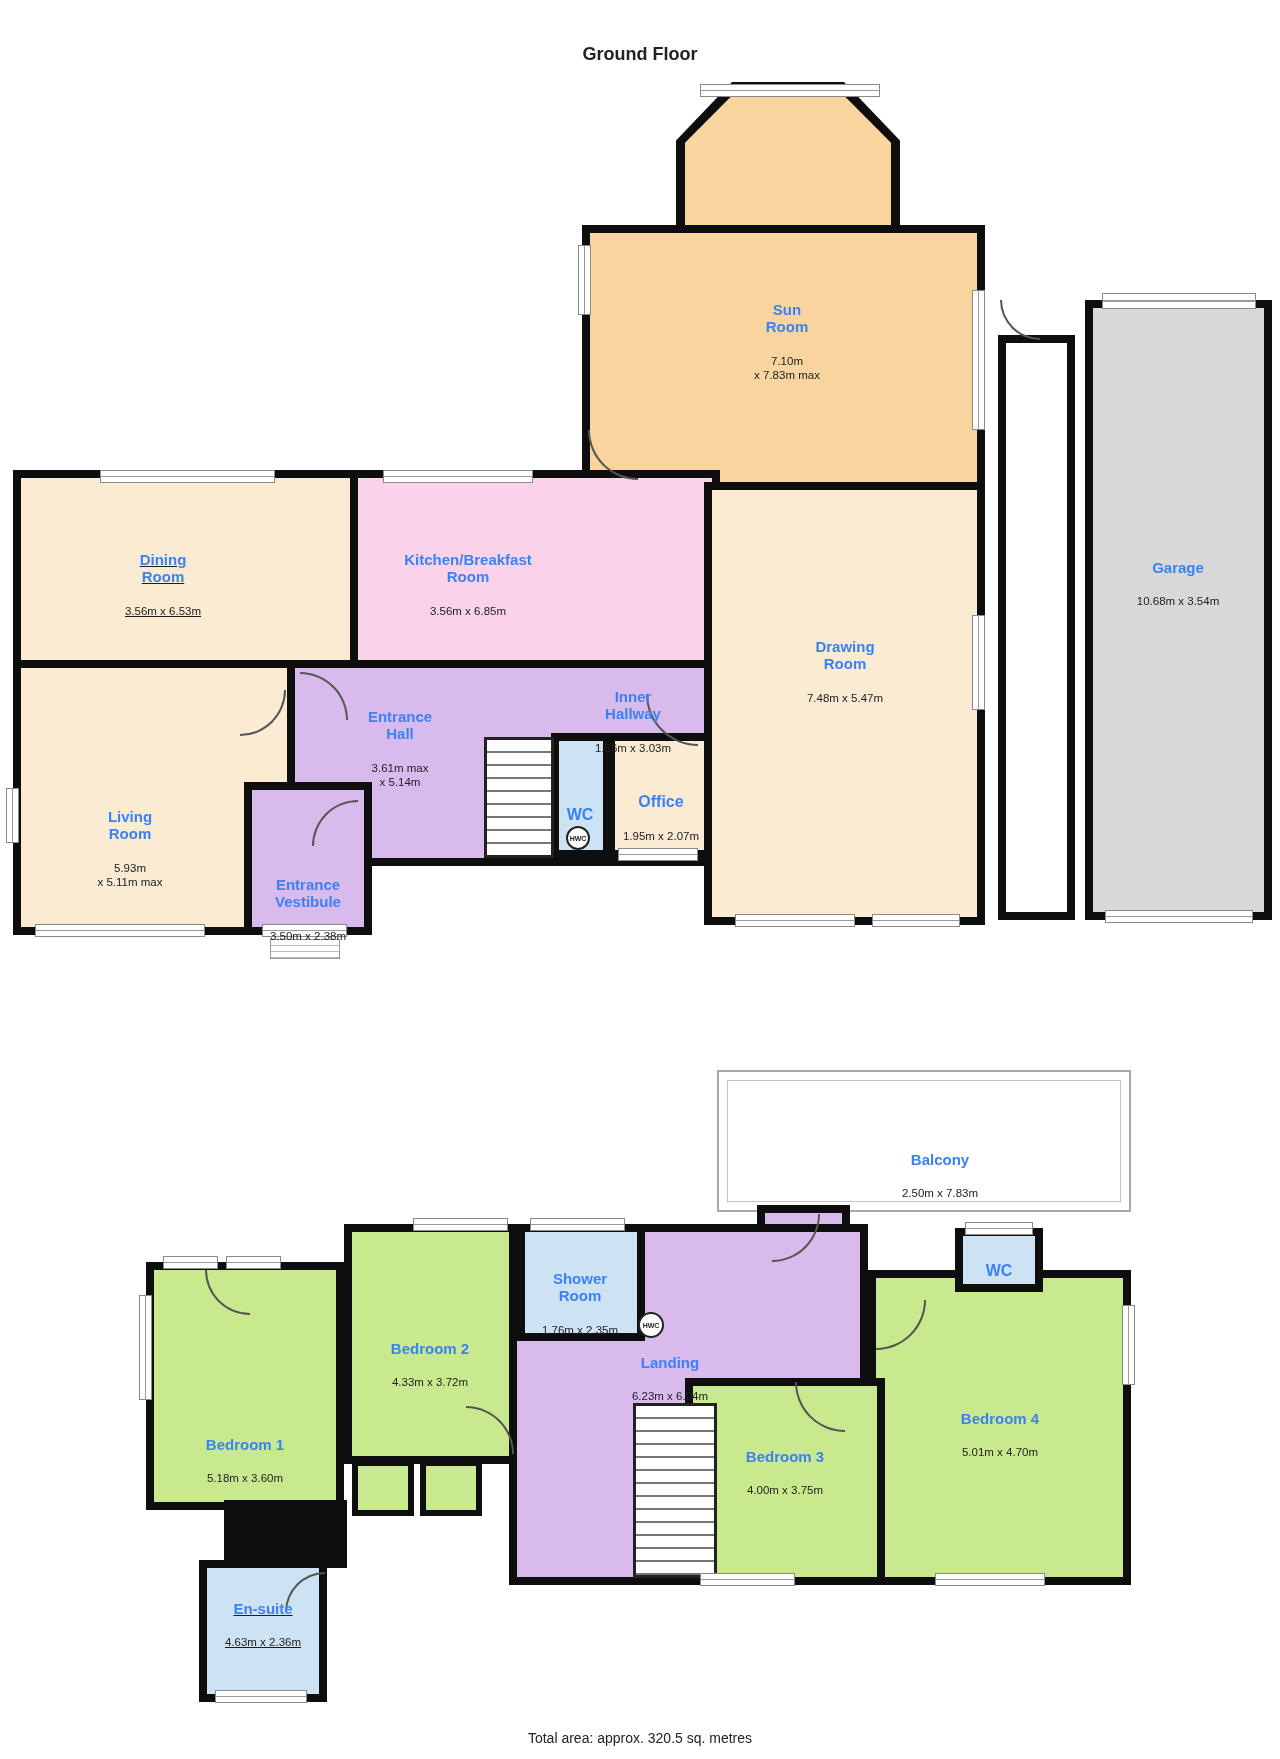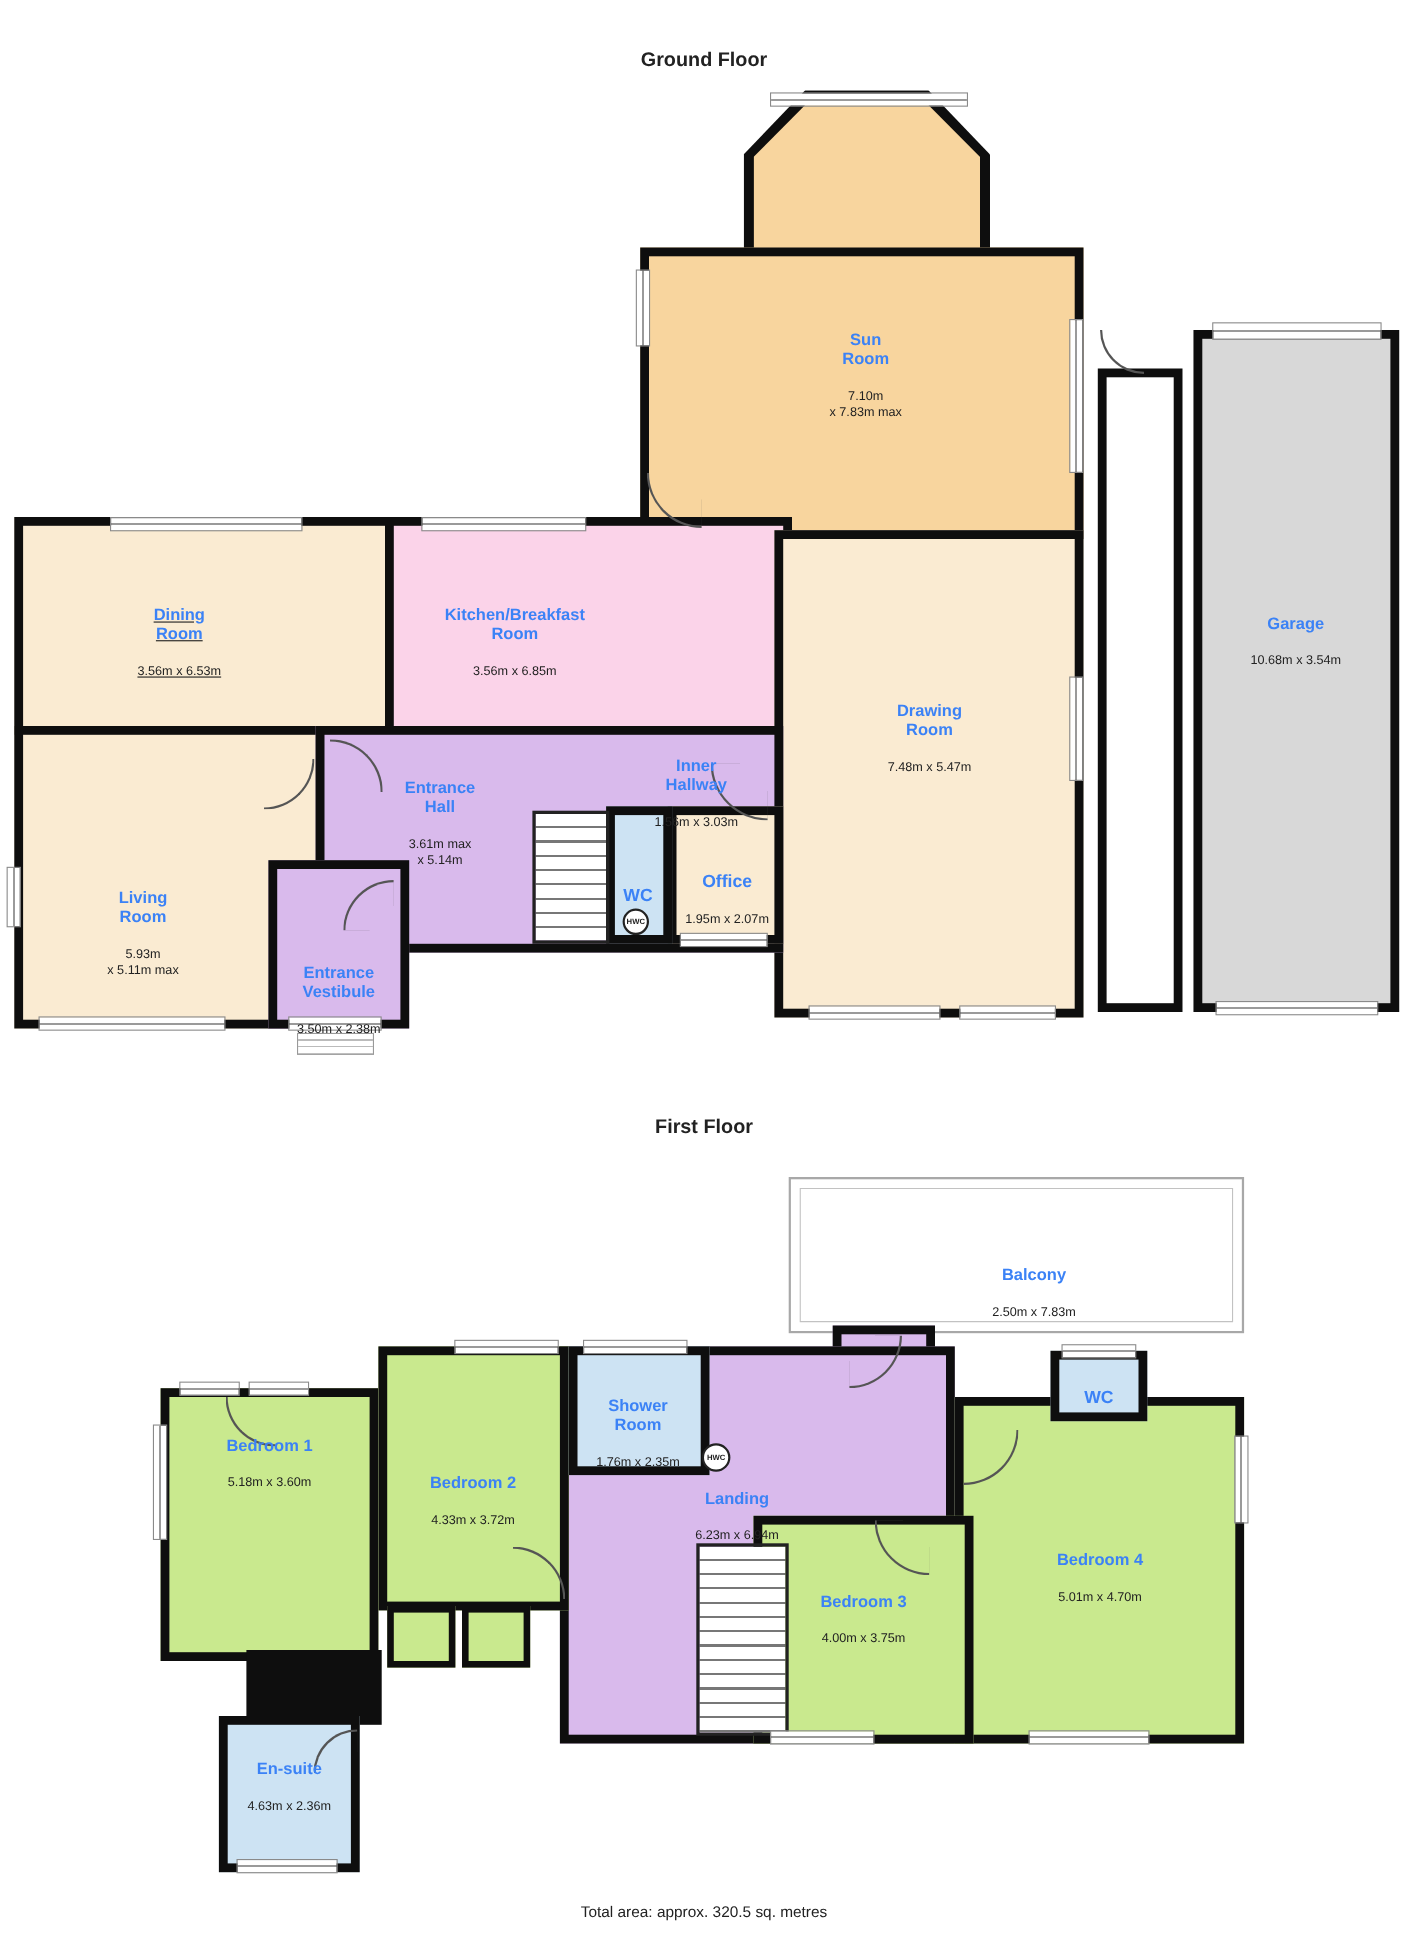--- a/index.html
+++ b/index.html
@@ -149,7 +149,6 @@
   </div>
   <div class="hwc" style="left:566px;top:826px;width:24px;height:24px;">HWC</div>
 
-  <div class="floor-title" style="top:1014px;">First Floor</div>
 
   <div class="balcony" style="left:717px;top:1070px;width:414px;height:142px;"></div>
 

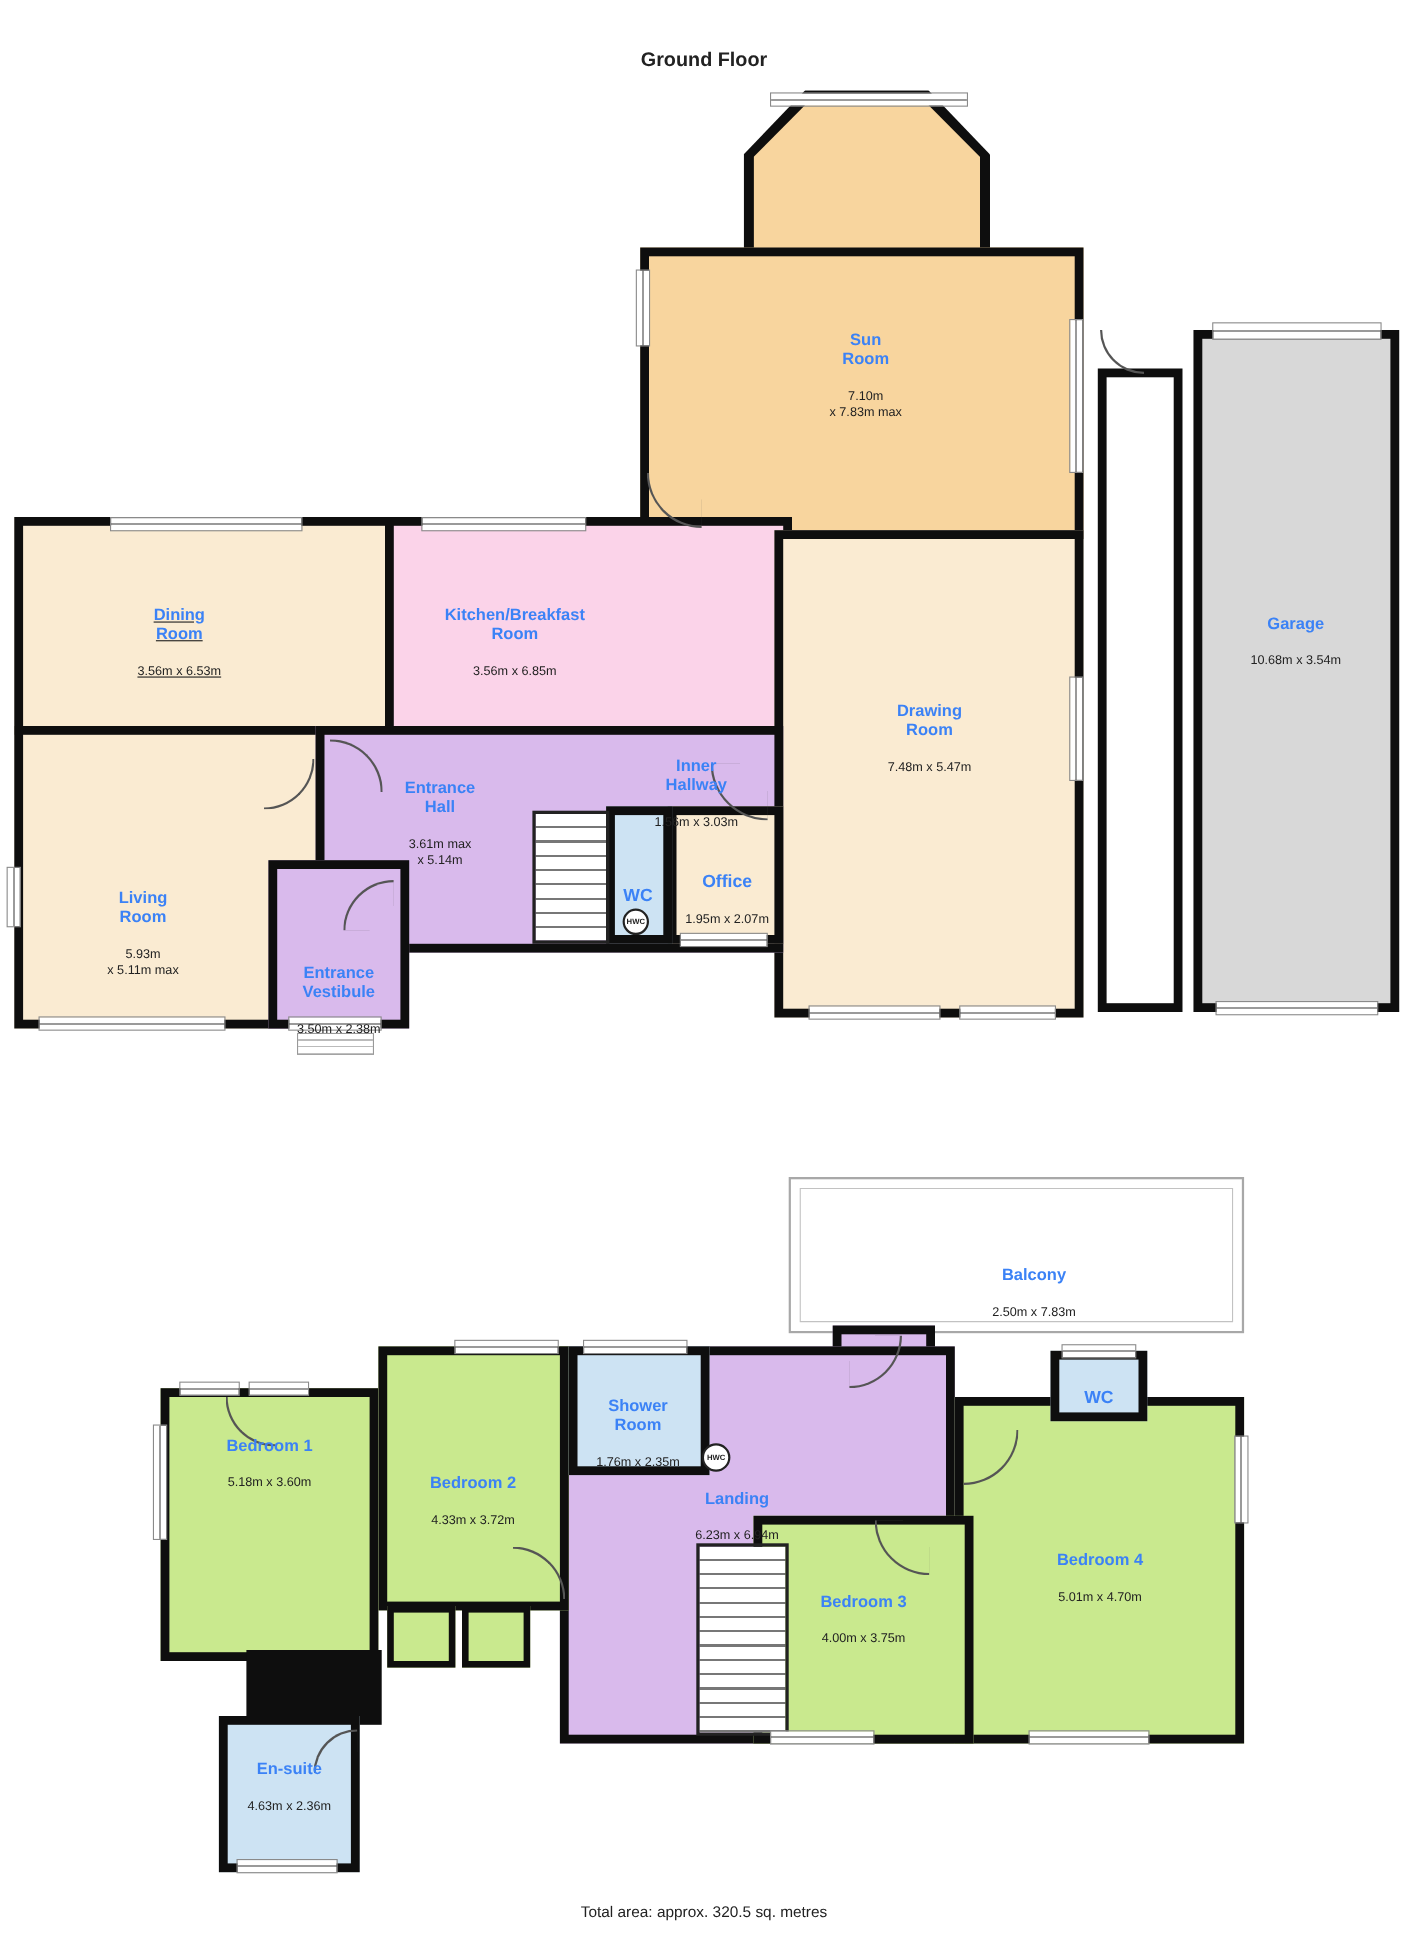--- a/index.html
+++ b/index.html
@@ -207,7 +207,7 @@
   <div class="lbl small" style="left:999px;top:1244px;">
     <div class="rname">WC</div>
   </div>
-  <div class="lbl" style="left:245px;top:1288px;">
+  <div class="lbl" style="left:245px;top:1418px;">
     <div class="rname">Bedroom 1</div>
     <div class="rdims">5.18m x 3.60m</div>
   </div>

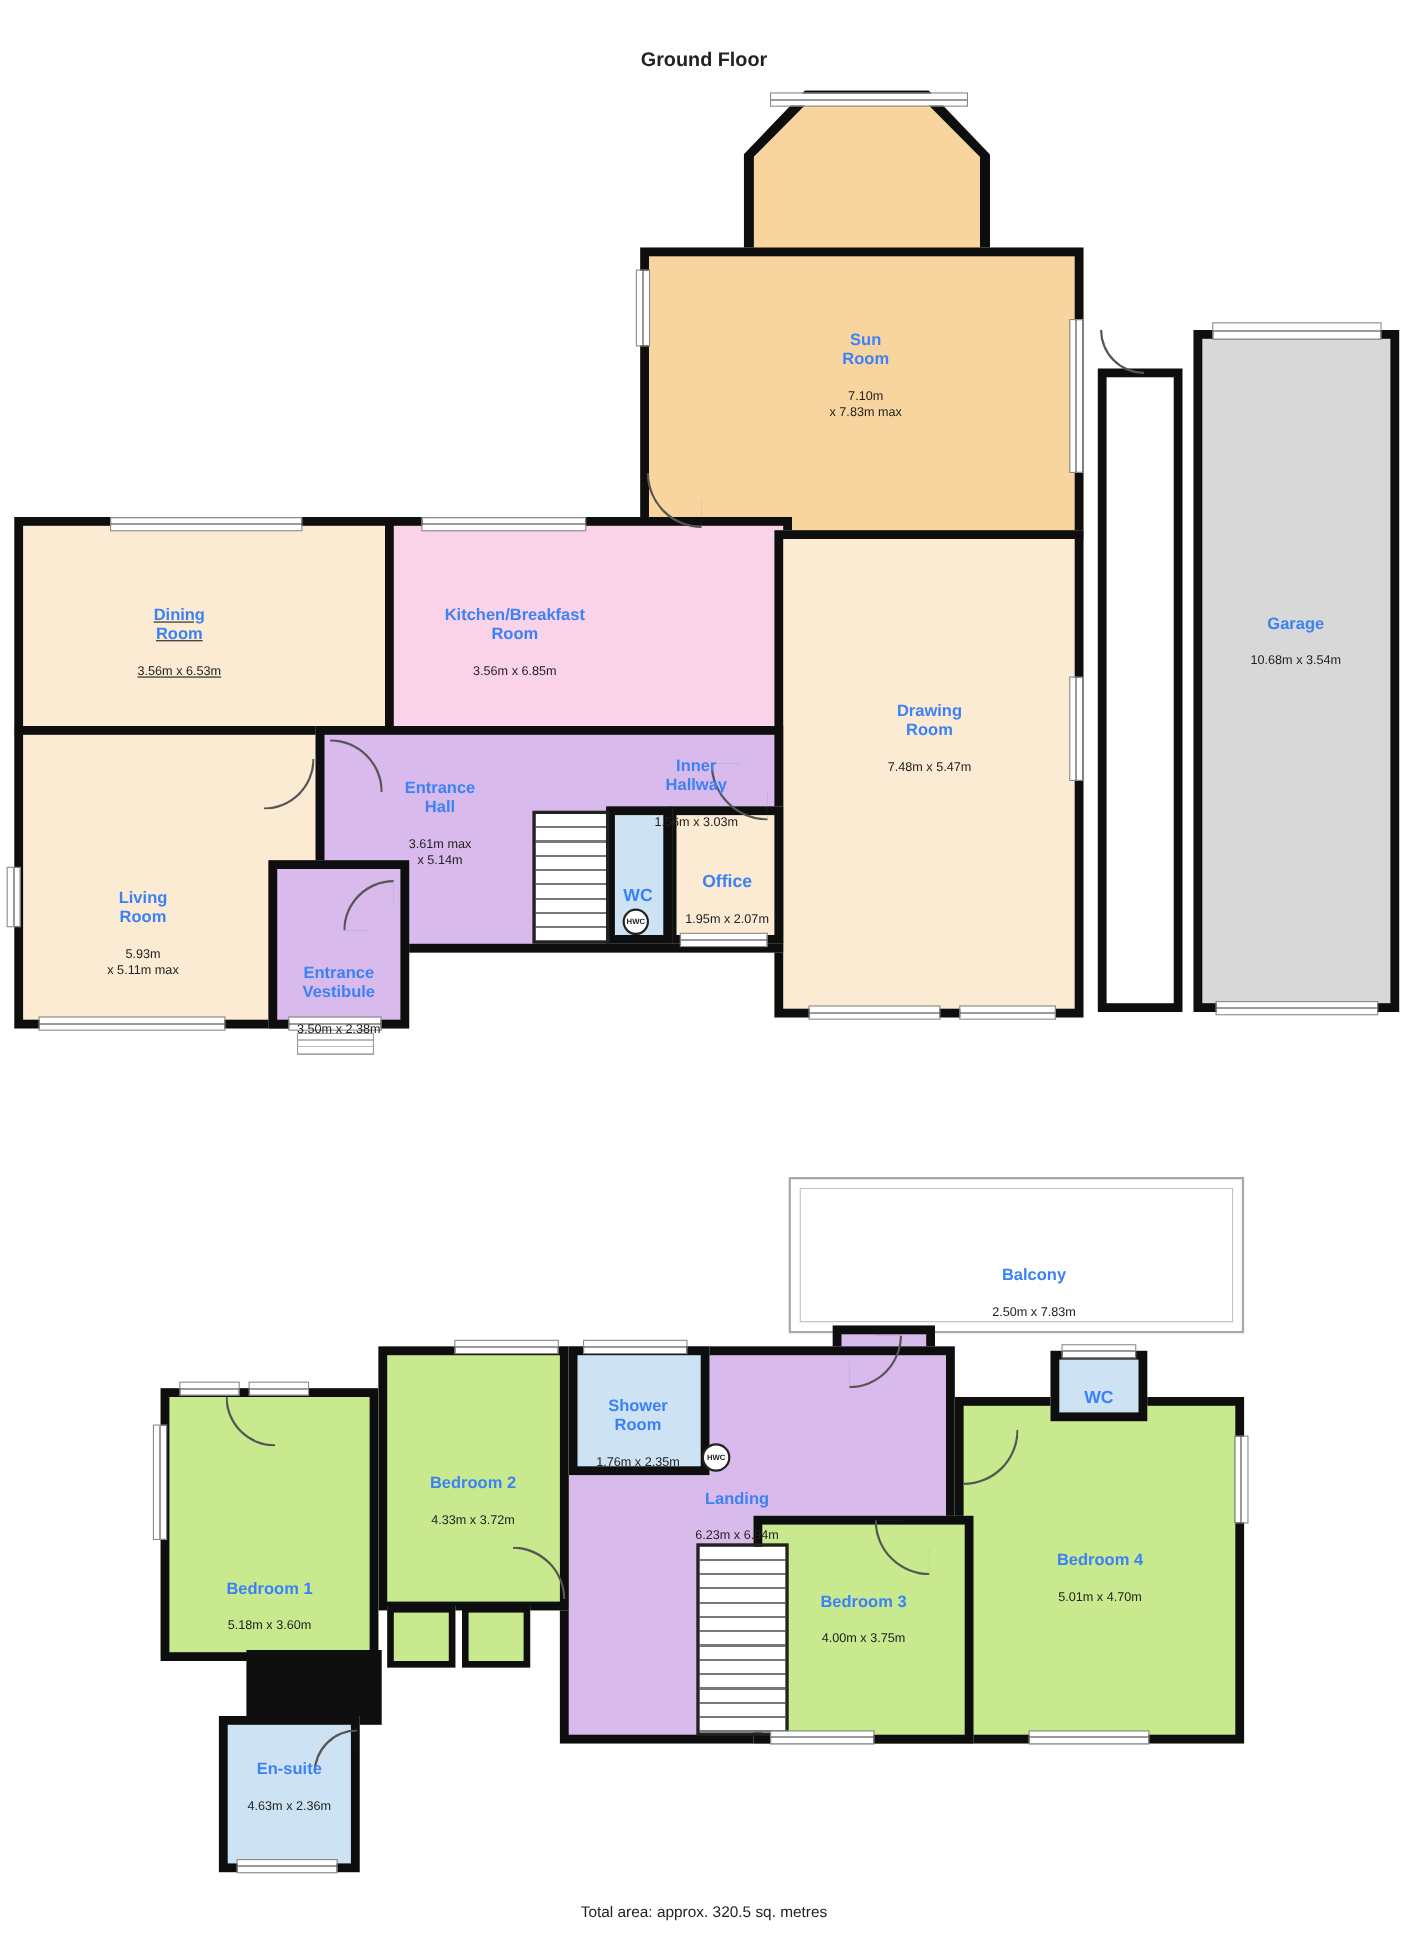--- a/index.html
+++ b/index.html
@@ -227,7 +227,7 @@
     <div class="rname">Bedroom 4</div>
     <div class="rdims">5.01m x 4.70m</div>
   </div>
-  <div class="lbl" style="left:263px;top:1582px;">
+  <div class="lbl" style="left:263px;top:1582px;text-decoration:underline;">
     <div class="rname">En-suite</div>
     <div class="rdims">4.63m x 2.36m</div>
   </div>

